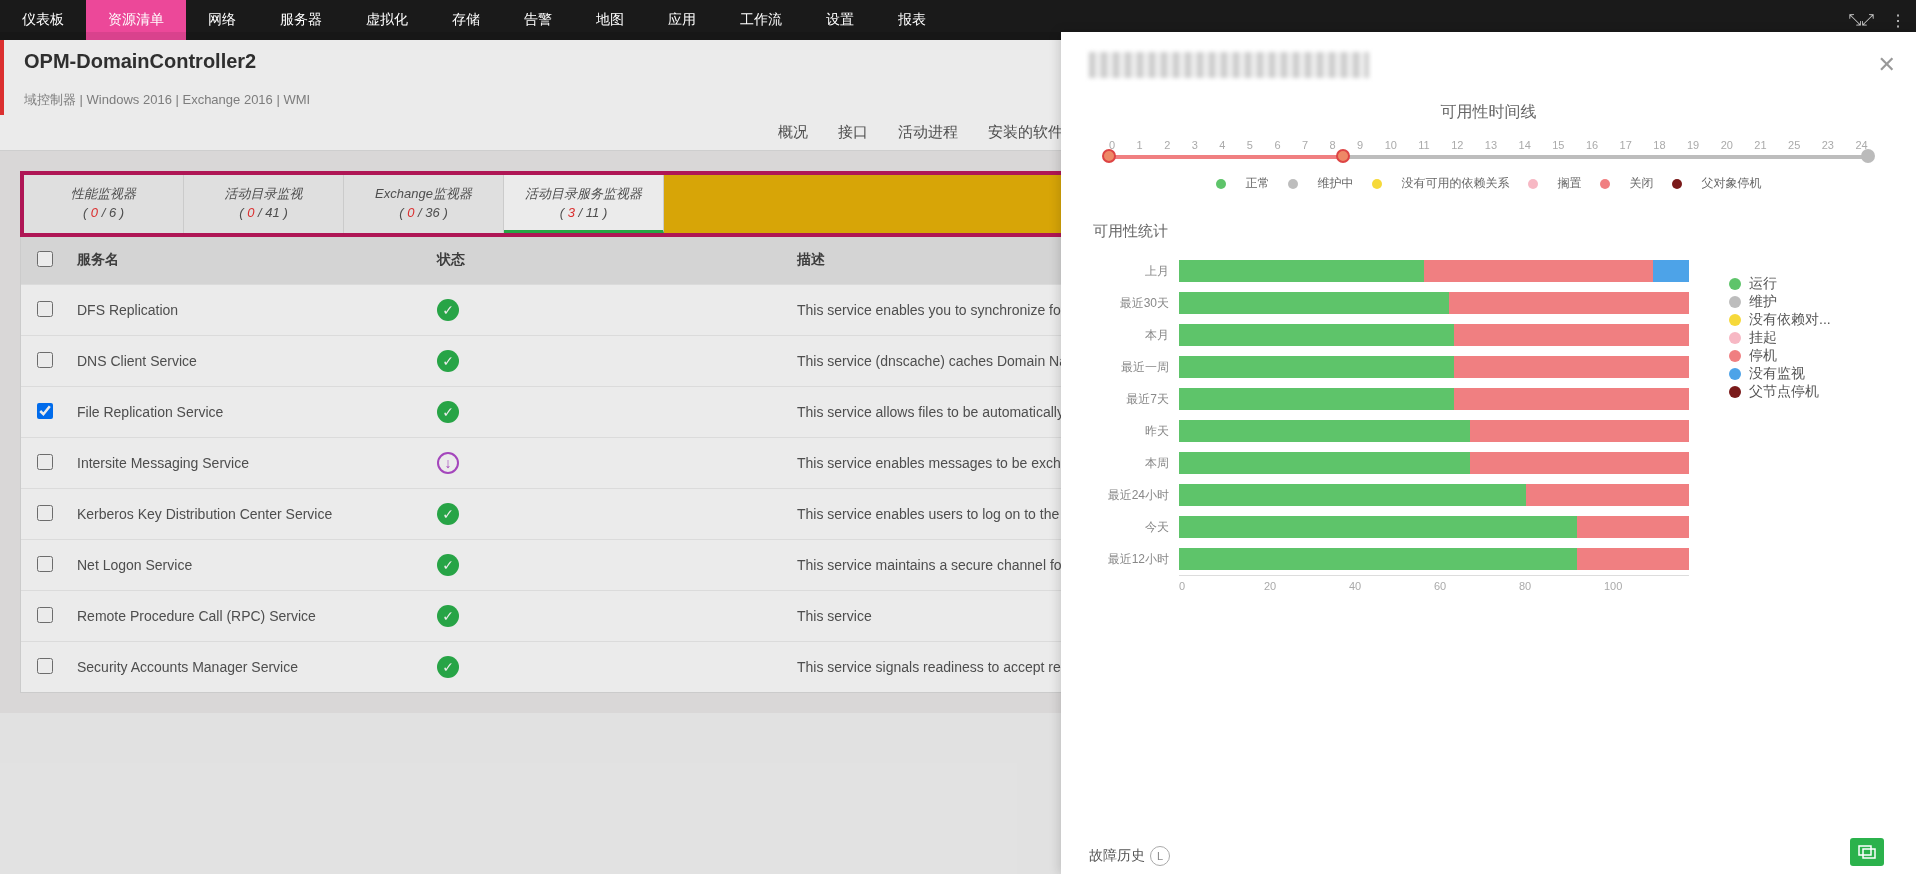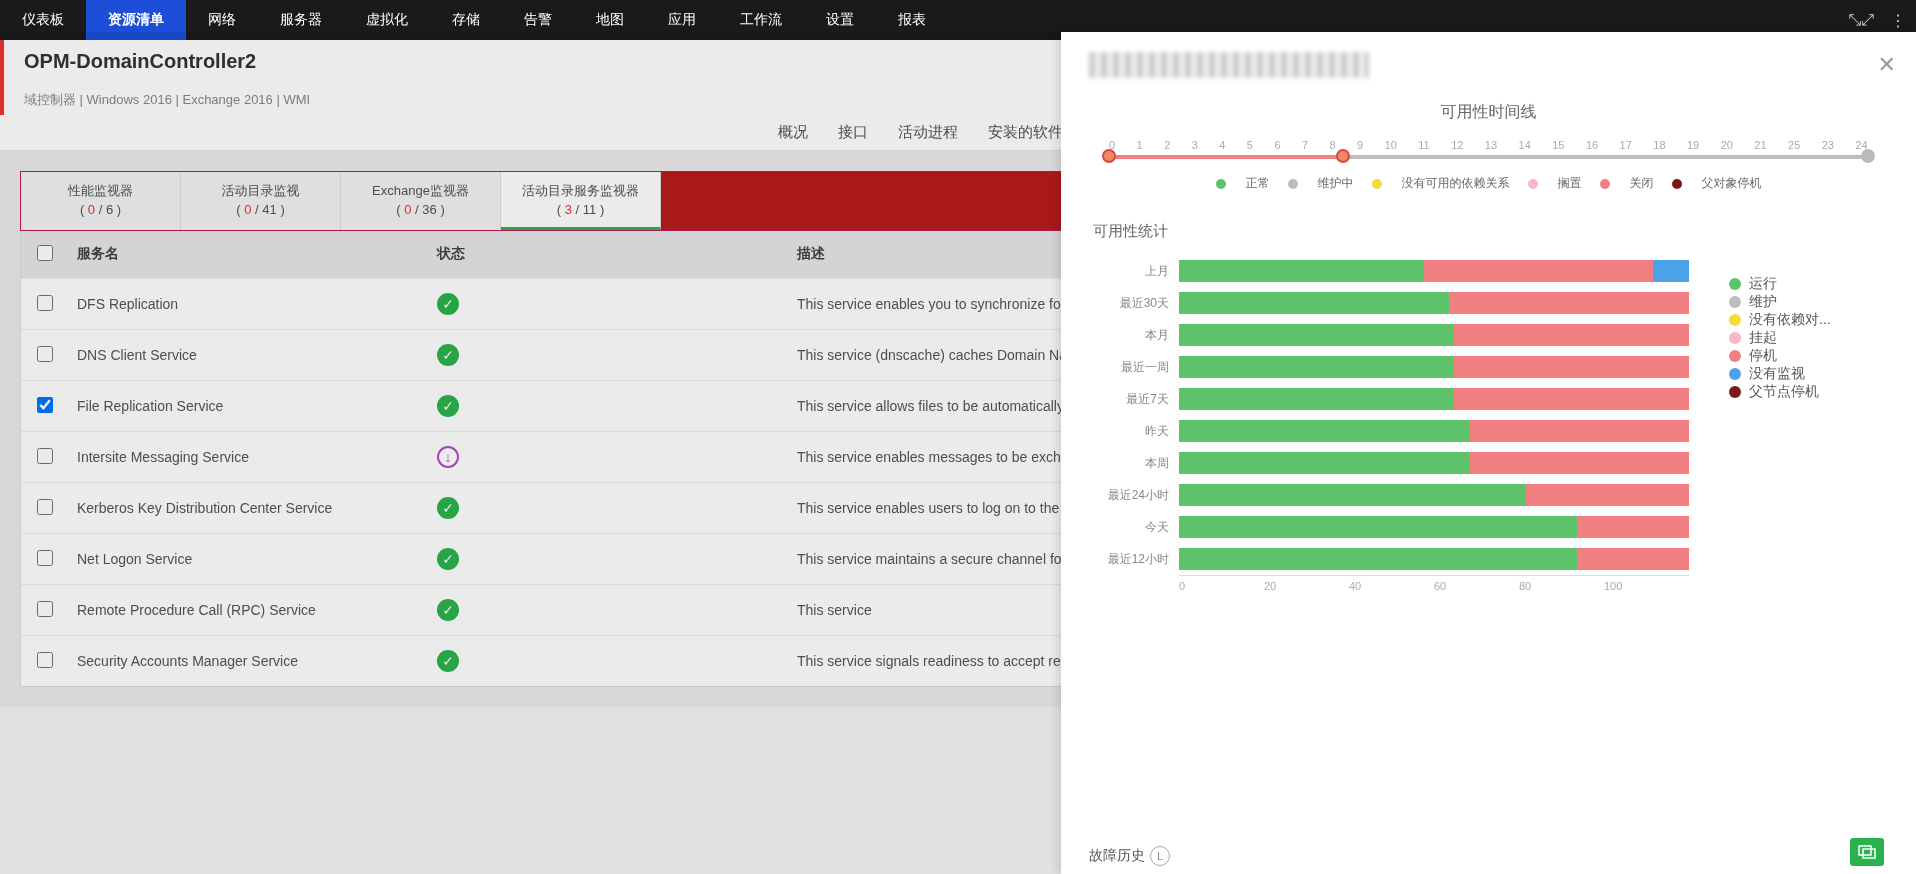--- a/index.html
+++ b/index.html
@@ -7,7 +7,7 @@
   
   .topnav { background: #1a1a1a; height: 40px; display: flex; align-items: stretch; color: #fff; position: relative; }
   .topnav .nav-item { padding: 0 22px; display: flex; align-items: center; cursor: pointer; font-size: 14px; }
-  .topnav .nav-item.active { background: #1d4ed8; font-weight: bold; }
+  .topnav .nav-item.active { background: #ec4899; }
   .topnav .right-icons { margin-left: auto; display: flex; align-items: center; padding-right: 10px; gap: 16px; }
   .icon-btn { color: #ccc; cursor: pointer; font-size: 16px; }
   

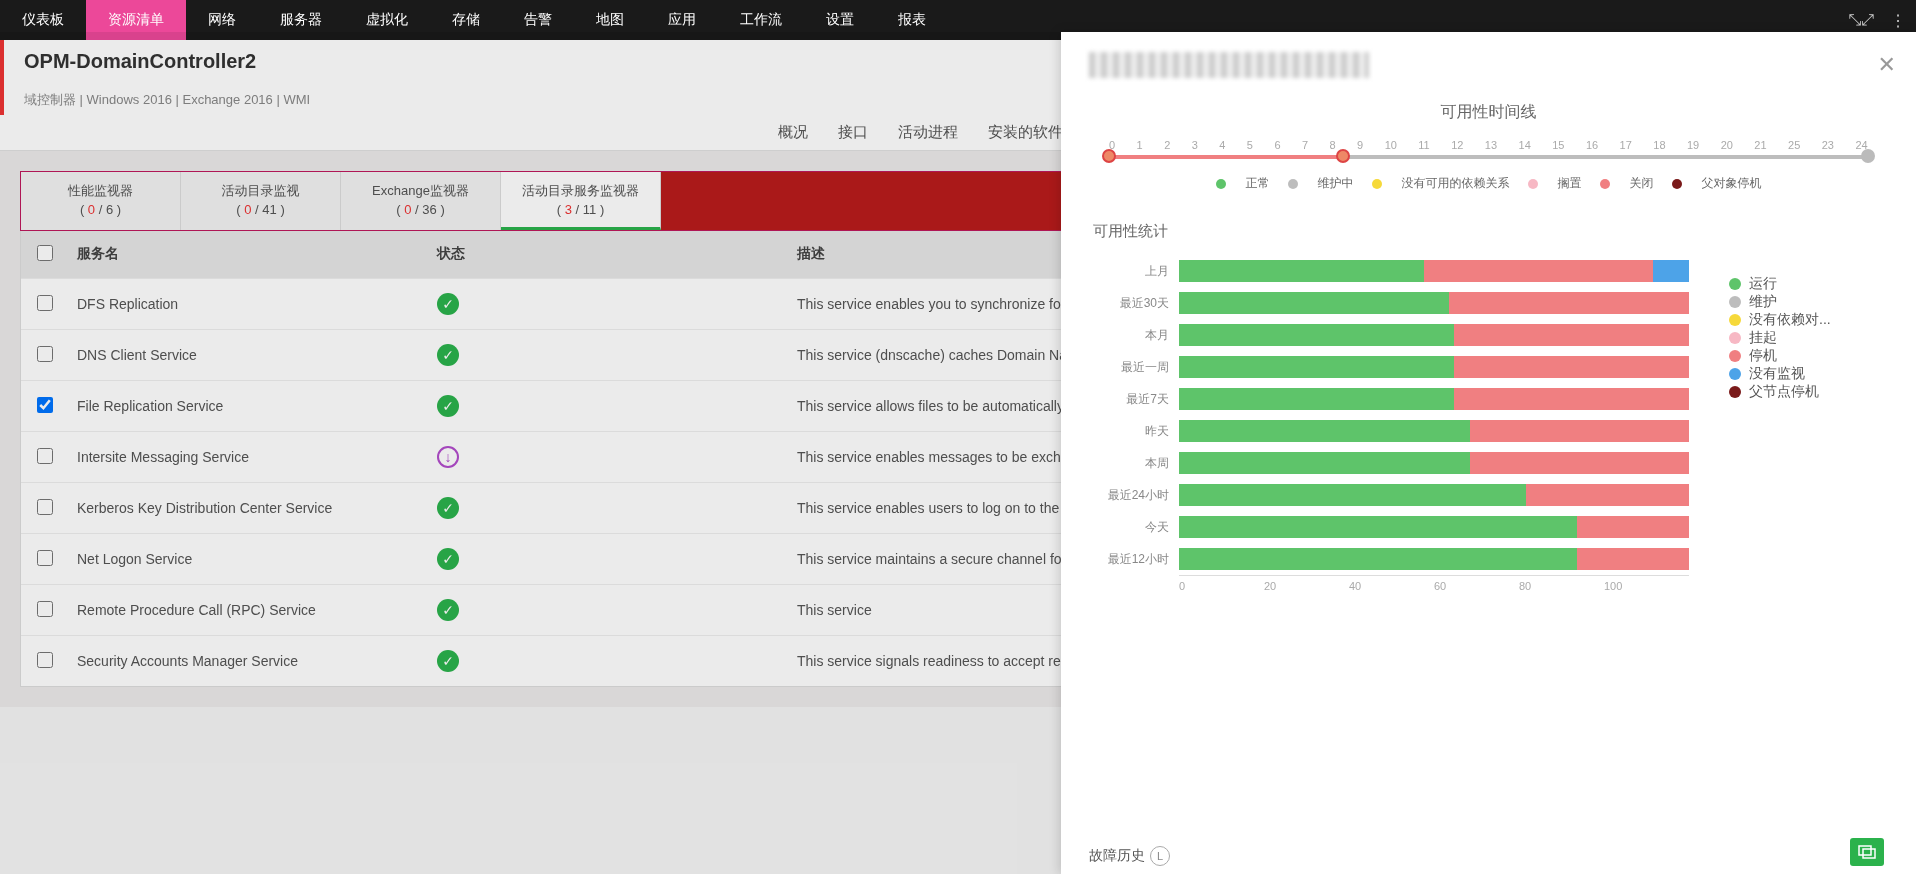--- a/index.html
+++ b/index.html
@@ -20,7 +20,7 @@
   
   .content { background: #eceaea; padding: 20px; }
   
-  .monitor-tabs { display: flex; background: #b91c1c; border: 1px solid #be185d; }
+  .monitor-tabs { display: flex; background: #eab308; border: 4px solid #be185d; font-style: italic; }
   .monitor-tab { flex: 0 0 auto; width: 160px; text-align: center; padding: 10px 8px; border-right: 1px solid #ddd; background: #f2f2f2; }
   .monitor-tab .label { font-size: 13px; color: #555; }
   .monitor-tab .count { font-size: 13px; color: #555; margin-top: 2px; }

